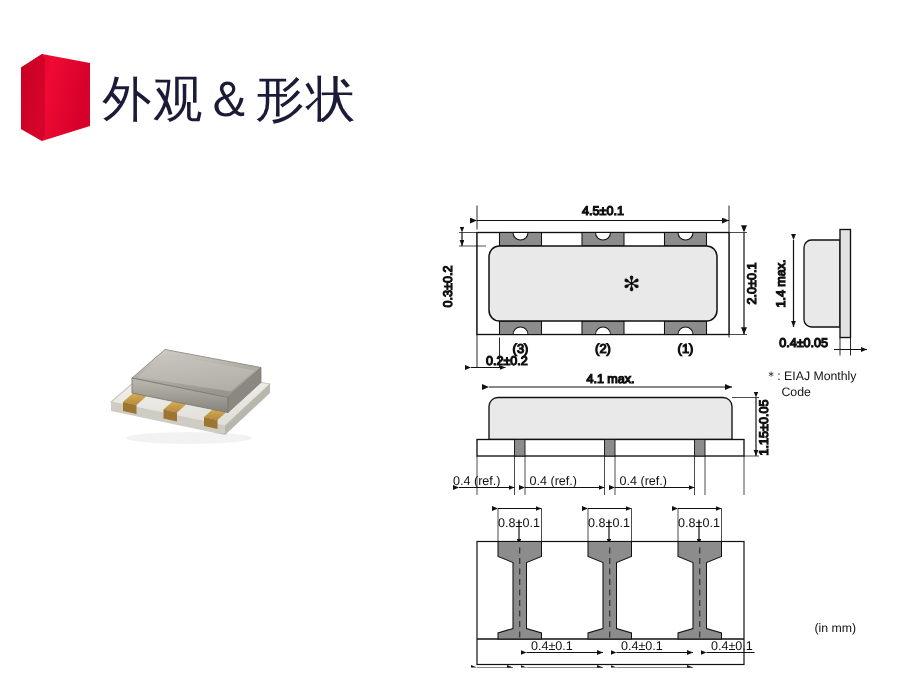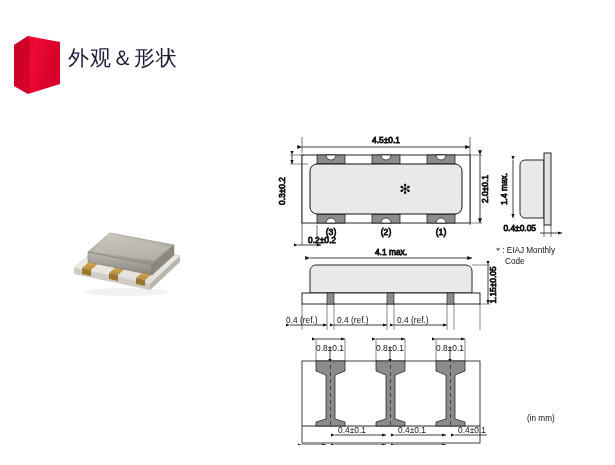--- a/index.html
+++ b/index.html
@@ -30,7 +30,7 @@
   #page-title {
     position: absolute;
     left: 68px; top: 44px;
-    font-size: 21px;
+    font-size: 33px;
     letter-spacing: 1px;
     color: #1b1b38;
     font-family: "DejaVu Sans", sans-serif;

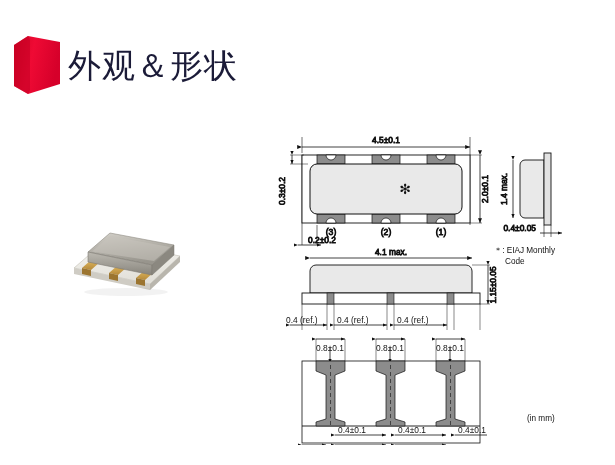--- a/index.html
+++ b/index.html
@@ -47,7 +47,7 @@
   
   #drawing {
     position: absolute;
-    left: 272px; top: 125px;
+    left: 288px; top: 125px;
     width: 325px; height: 320px;
   }
   #drawing svg { display: block; }

